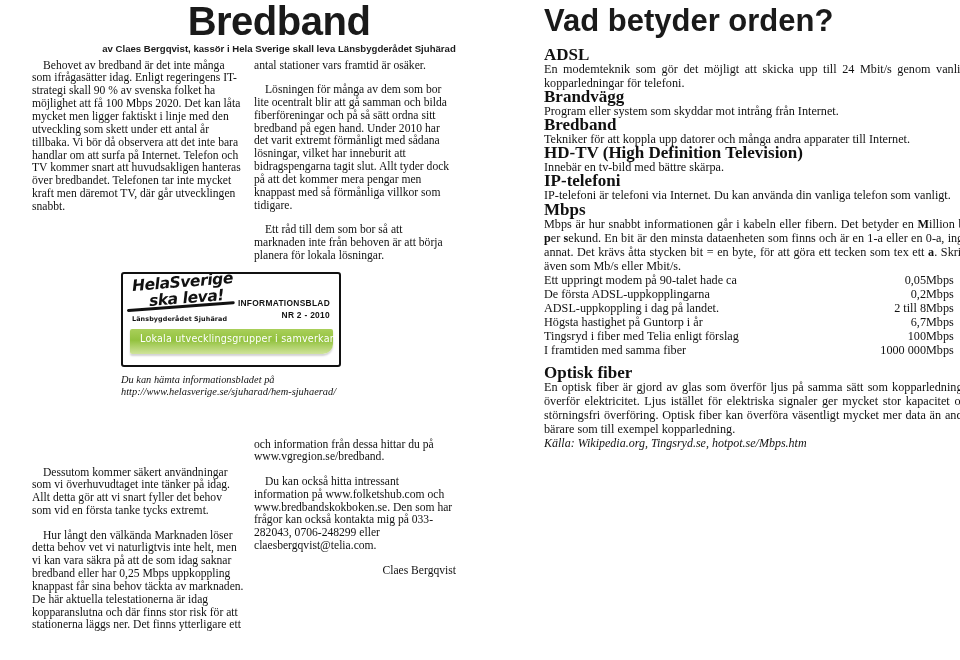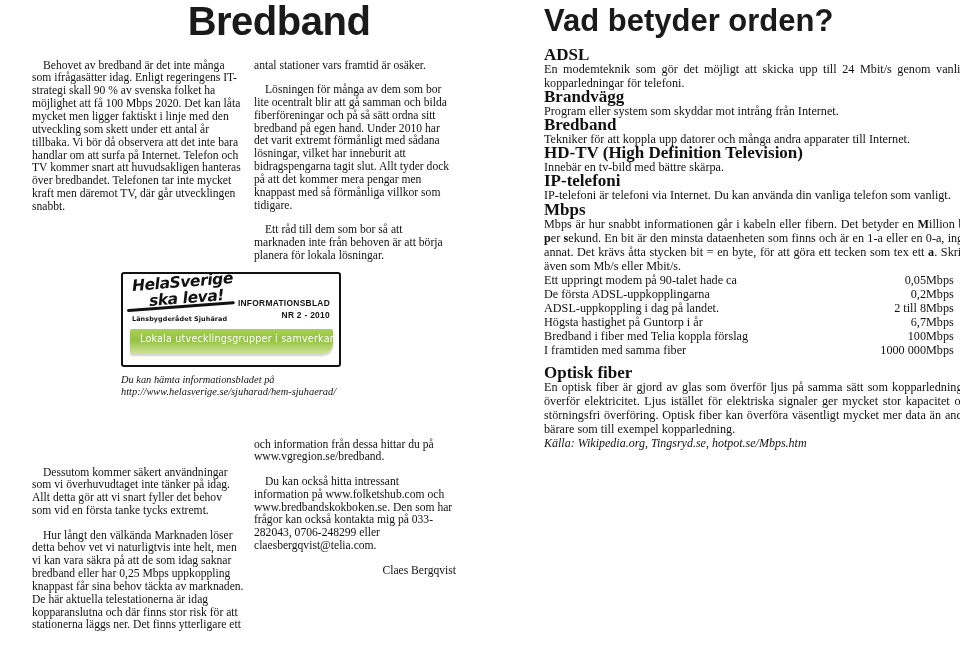--- a/index.html
+++ b/index.html
@@ -188,6 +188,7 @@
 
   <div class="hdr-left">
     <h1 class="hdr-title">Bredband</h1>
+    <div class="hdr-byline">av Claes Bergqvist, kassör i Hela Sverige skall leva Länsbygderådet Sjuhärad</div>
   </div>
 
   <div class="hdr-right">

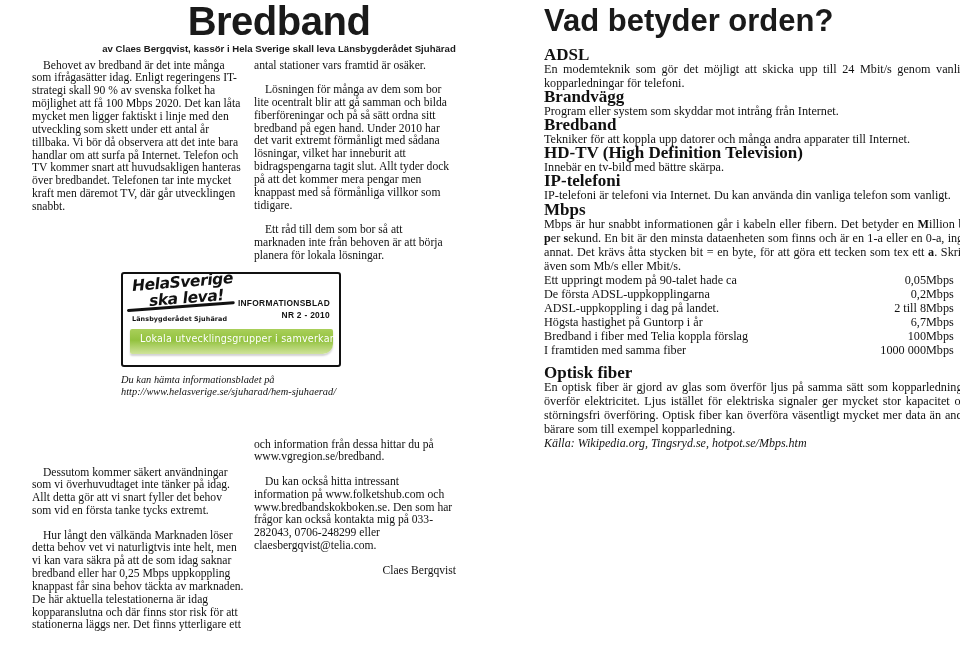--- a/index.html
+++ b/index.html
@@ -296,7 +296,7 @@
           <td class="st-unit">Mbps</td>
         </tr>
         <tr>
-          <td class="st-label">Bredband i fiber med Telia koppla förslag</td>
+          <td class="st-label">Tingsryd i fiber med Telia enligt förslag</td>
           <td class="st-val">100</td>
           <td class="st-unit">Mbps</td>
         </tr>

